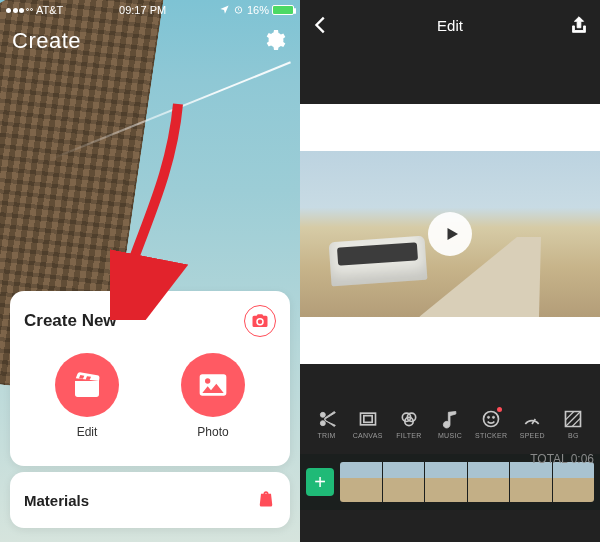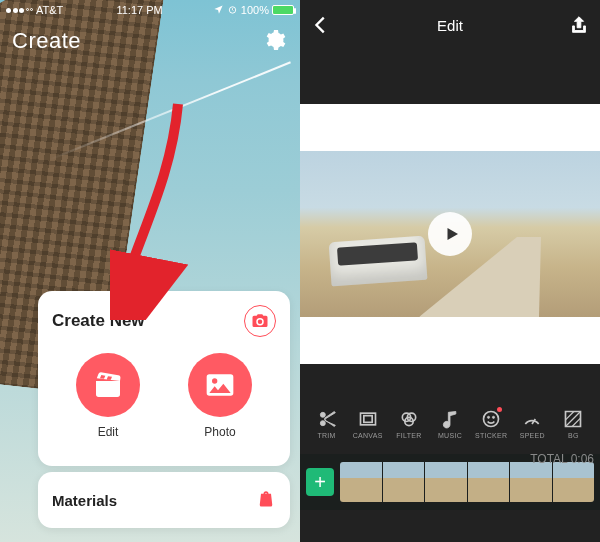--- a/index.html
+++ b/index.html
@@ -166,7 +166,7 @@
           </svg>
       </span>
     </div>
-    <span>11:17 PM</span>
+    <span>09:17 PM</span>
     <div class="status-right">
       <span>
         <svg viewBox="0 0 24 24" width="11" height="11">

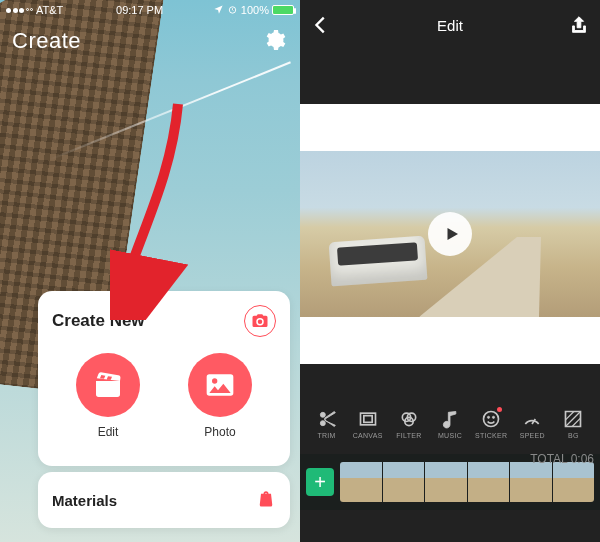--- a/index.html
+++ b/index.html
@@ -179,7 +179,7 @@
             <path stroke="#fff" stroke-width="2" d="M12 9v4h3"></path>
           </svg>
       </span>
-      <span>100%</span>
+      <span>16%</span>
       <span class="battery"></span>
     </div>
   </div>

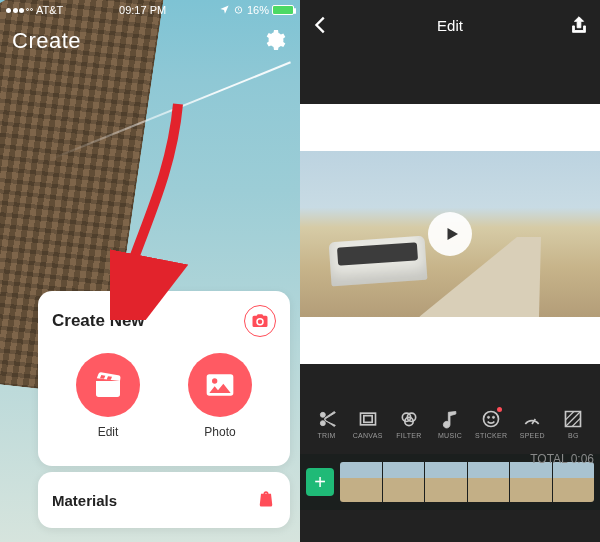--- a/index.html
+++ b/index.html
@@ -53,7 +53,6 @@
   .card {
     position:absolute; left:10px; right:10px; background:#fff; border-radius:14px;
     box-shadow:0 2px 8px rgba(0,0,0,.08);
-    margin-left:28px;
   }
   .card.create { bottom:76px; height:175px; padding:14px 14px 10px; }
   .card.materials { bottom:14px; height:56px; padding:12px 14px; display:flex; align-items:center; justify-content:space-between;}

